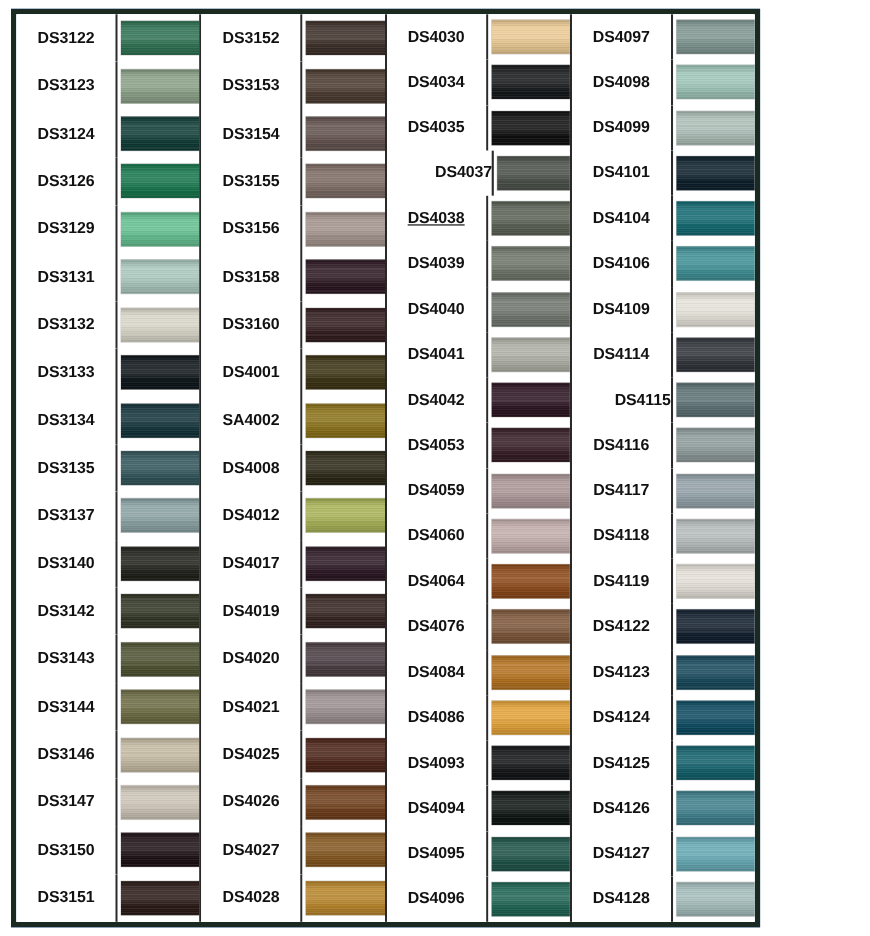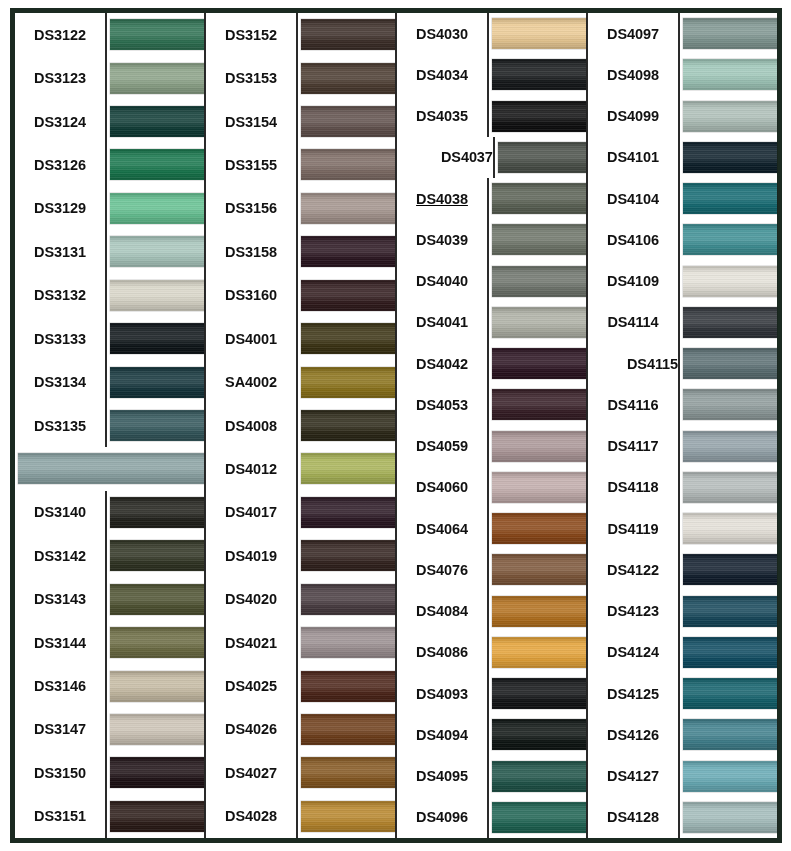--- a/index.html
+++ b/index.html
@@ -19,7 +19,7 @@
     position: absolute;
     left: 10px;
     top: 8px;
-    width: 772px;
+    width: 681px;
     height: 835px;
     box-sizing: border-box;
     border: 5px solid #1b2a21;

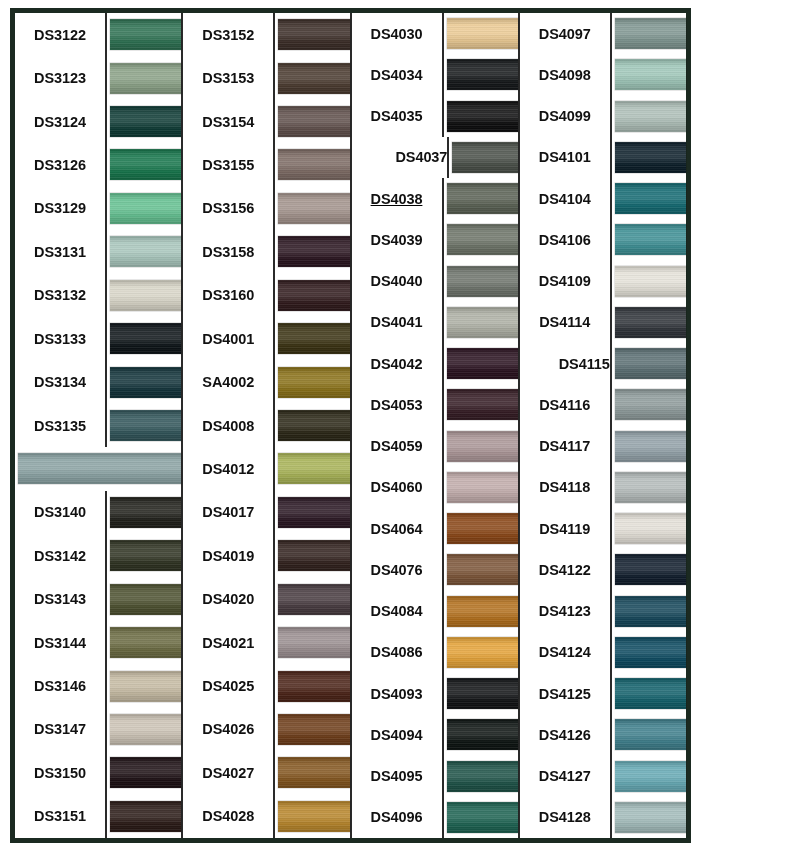--- a/index.html
+++ b/index.html
@@ -217,6 +217,9 @@
           </div>
         </div>
         <div class="color-row">
+          <div class="code-cell" style="border-right-color: rgb(42, 42, 42);">
+            <span class="code-text">DS3137</span>
+          </div>
           <div class="swatch-cell">
             <div class="swatch" style="background-color: rgb(139, 163, 164);"></div>
           </div>

